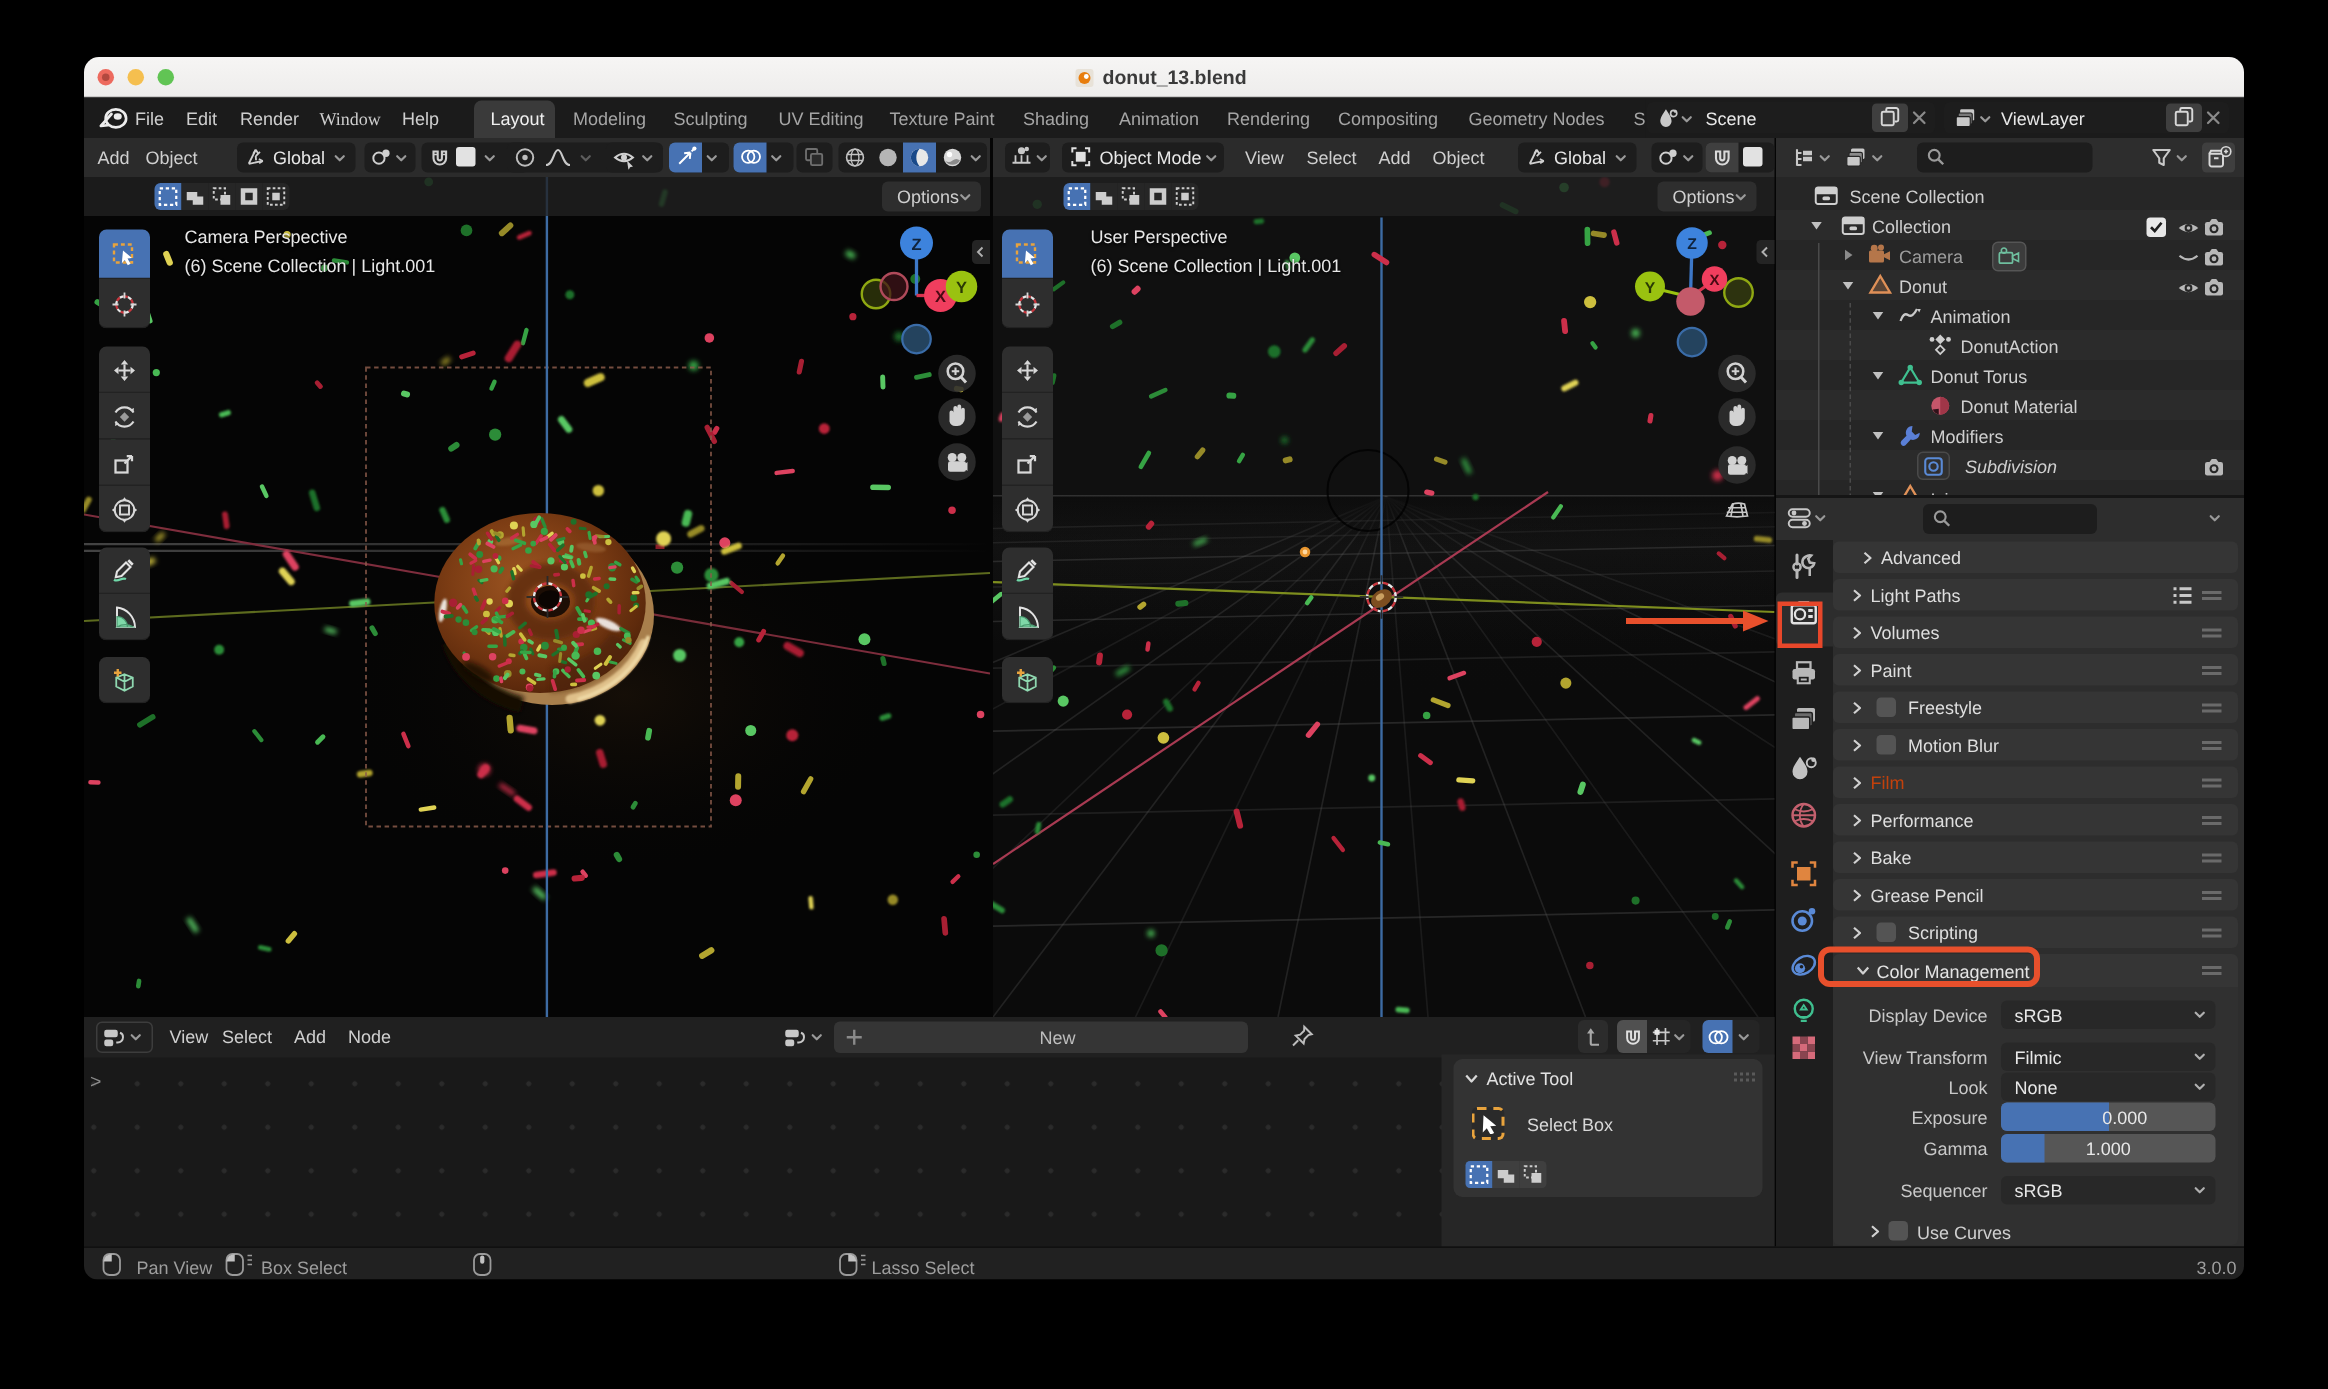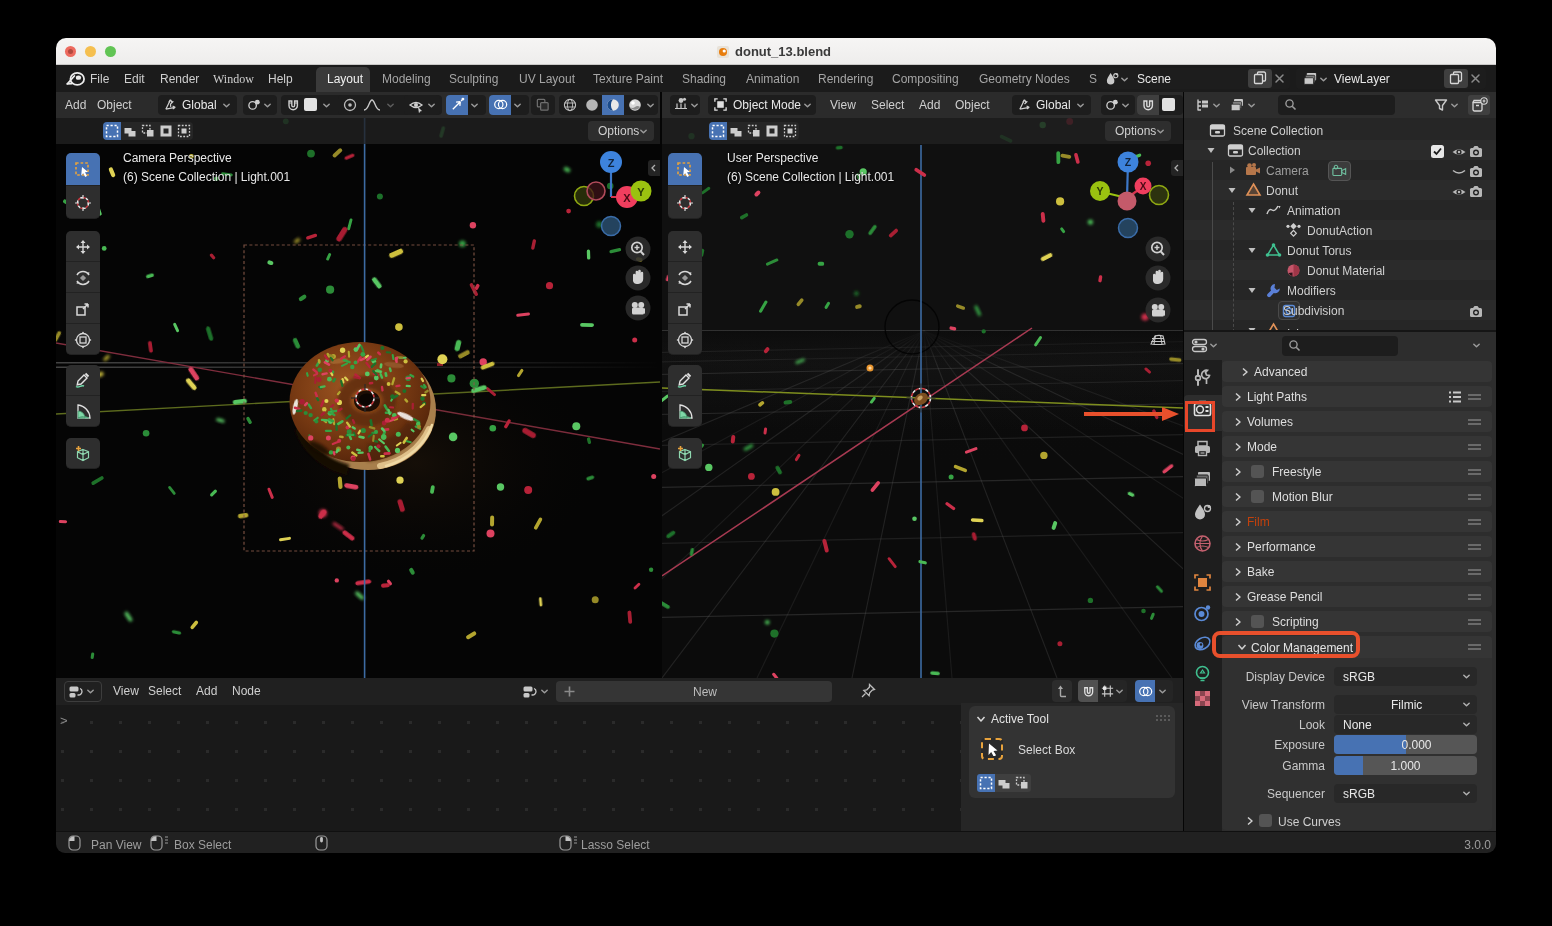--- a/index.html
+++ b/index.html
@@ -41,7 +41,7 @@
 <div class="a t" style="left:271px;top:34px;color:#f0f0f0">Layout</div>
 <div class="a t" style="left:326px;top:34px;color:#a5a5a5">Modeling</div>
 <div class="a t" style="left:393px;top:34px;color:#a5a5a5">Sculpting</div>
-<div class="a t" style="left:463px;top:34px;color:#a5a5a5">UV Layout</div>
+<div class="a t" style="left:463px;top:34px;color:#a5a5a5">UV Editing</div>
 <div class="a t" style="left:537px;top:34px;color:#a5a5a5">Texture Paint</div>
 <div class="a t" style="left:626px;top:34px;color:#a5a5a5">Shading</div>
 <div class="a t" style="left:690px;top:34px;color:#a5a5a5">Animation</div>

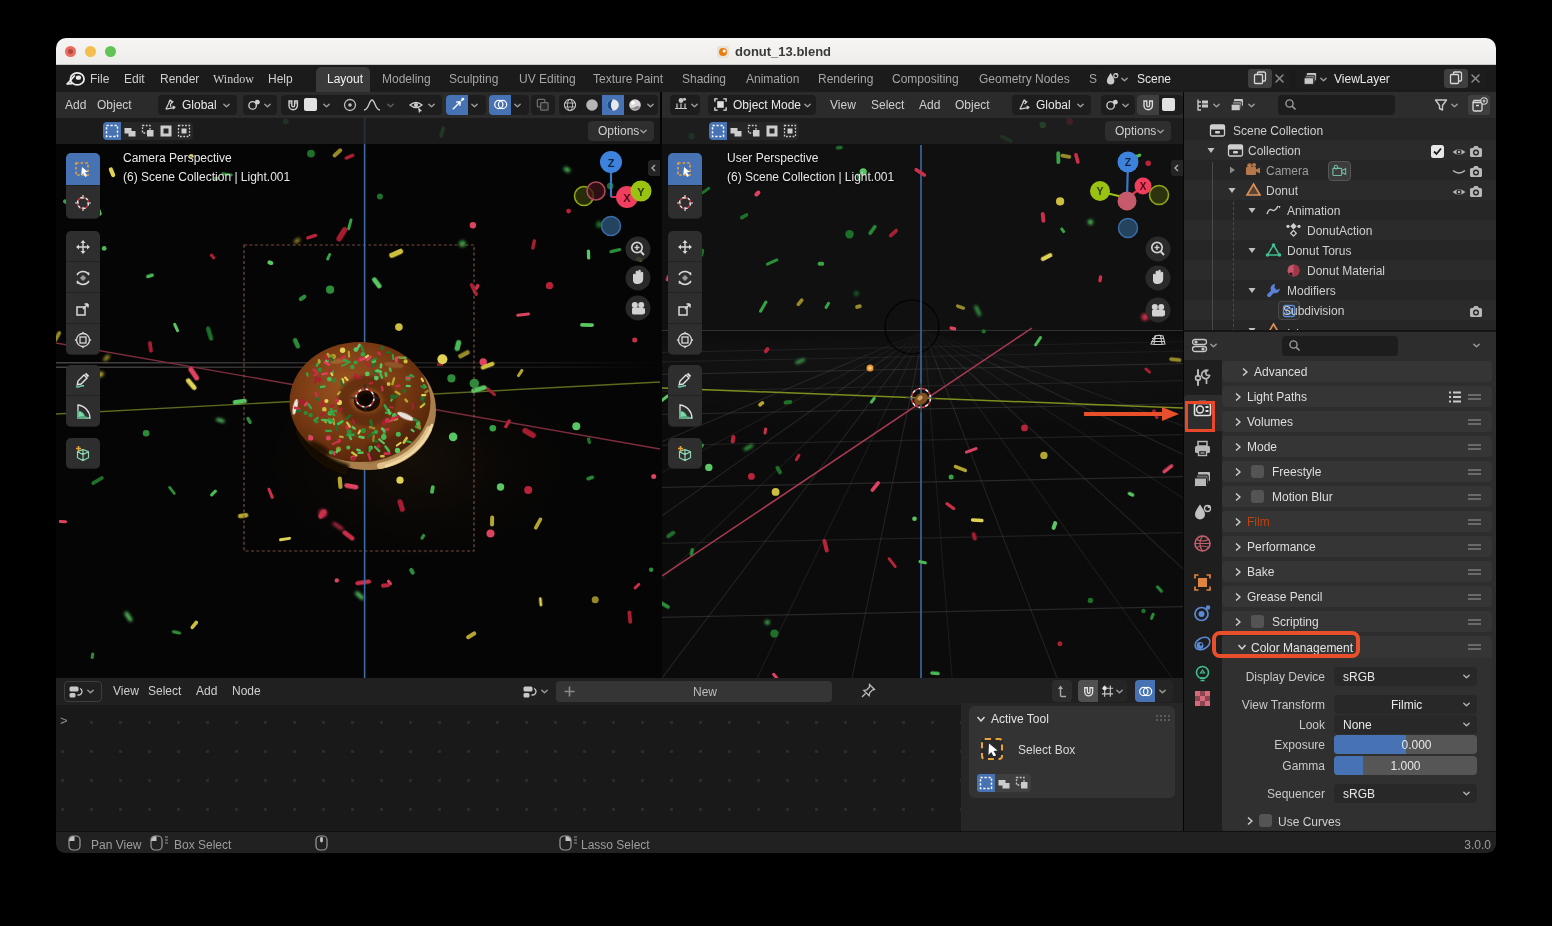--- a/index.html
+++ b/index.html
@@ -1133,7 +1133,7 @@
       <rect x="1.5" y="1.5" width="11" height="11" rx="2" fill="none" stroke="#5a8ad6" stroke-width="1.4"></rect>
       <circle cx="7" cy="7" r="2.8" fill="none" stroke="#5a8ad6" stroke-width="1.4"></circle>
     </svg>
-<div class="a t" style="left:1227px;top:266px;">Subdivision</div>
+<div class="a t" style="left:1254px;top:266px;font-style:italic;">Subdivision</div>
 <svg class="a" style="left:1412px;top:266px" width="16" height="16" viewBox="0 0 16 16">
       <rect x="2" y="4" width="12" height="9" rx="1.5" fill="#b8b8b8"></rect>
       <path d="M5 4 l1.5-2 h3 L11 4z" fill="#b8b8b8"></path>

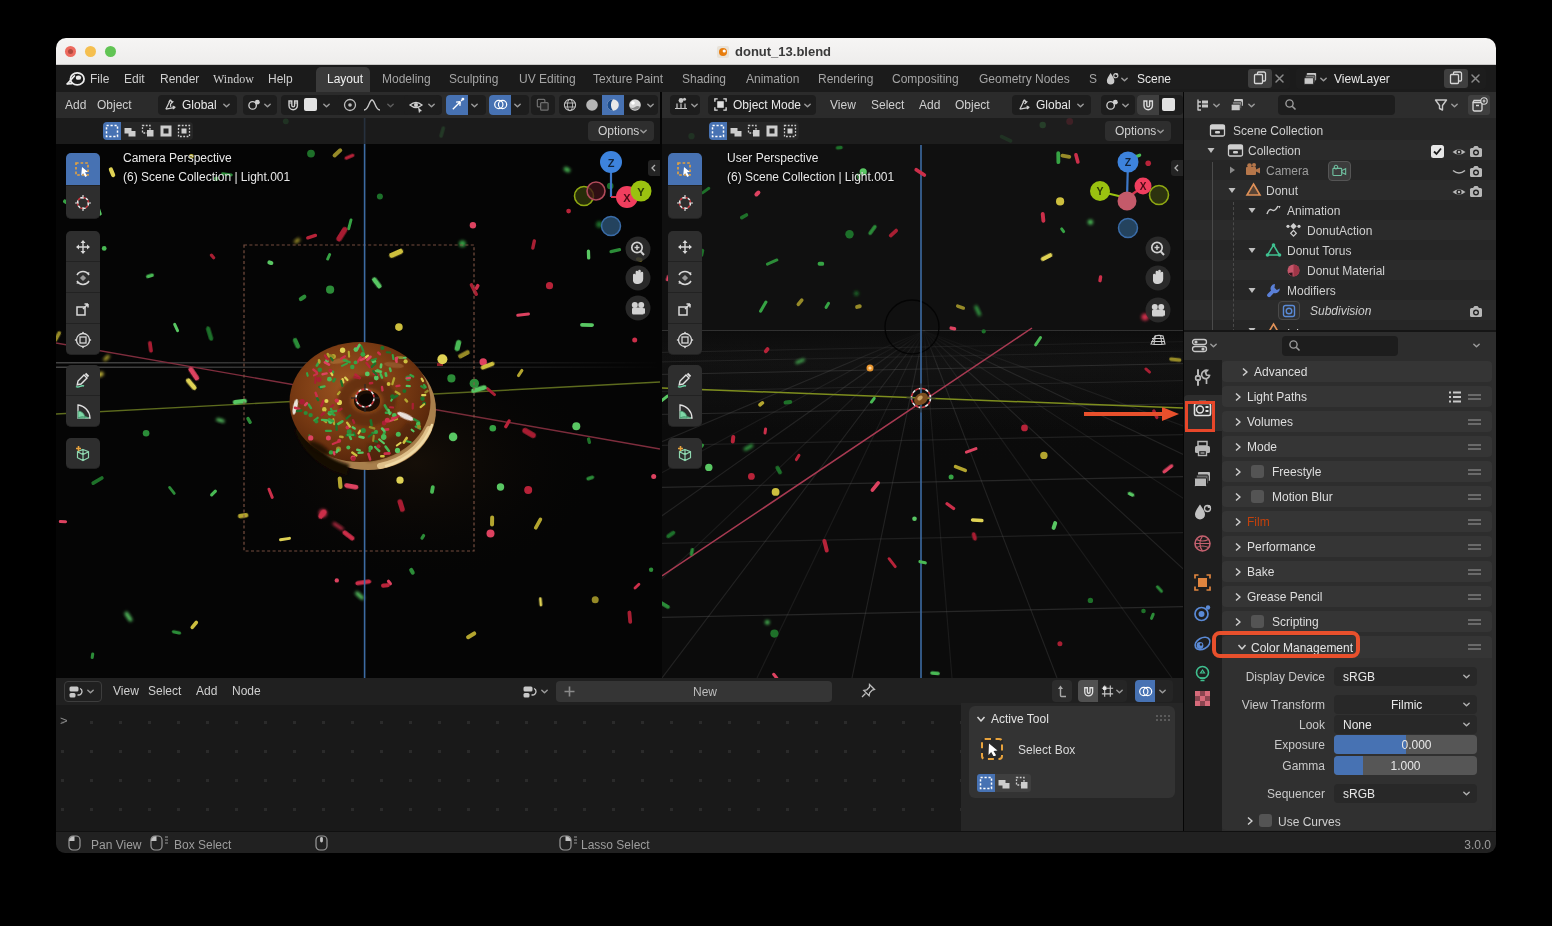--- a/index.html
+++ b/index.html
@@ -1259,7 +1259,7 @@
 <svg class="a" style="left:1177px;top:404px" width="10" height="10" viewBox="0 0 10 10">
       <polyline points="3,1.5 7,5 3,8.5" fill="none" stroke="#d0d0d0" stroke-width="1.5" stroke-linejoin="round"></polyline>
     </svg>
-<div class="a t" style="left:1191px;top:402px;color:#dedede">Mode</div>
+<div class="a t" style="left:1191px;top:402px;color:#dedede">Paint</div>
 <div class="a" style="left:1412px;top:406px;width:13px;height:2px;background:#6a6a6a"></div>
     <div class="a" style="left:1412px;top:410px;width:13px;height:2px;background:#6a6a6a"></div>
 <div class="a panelhdr" style="left:1166px;top:423px;width:270px;height:21px"></div>

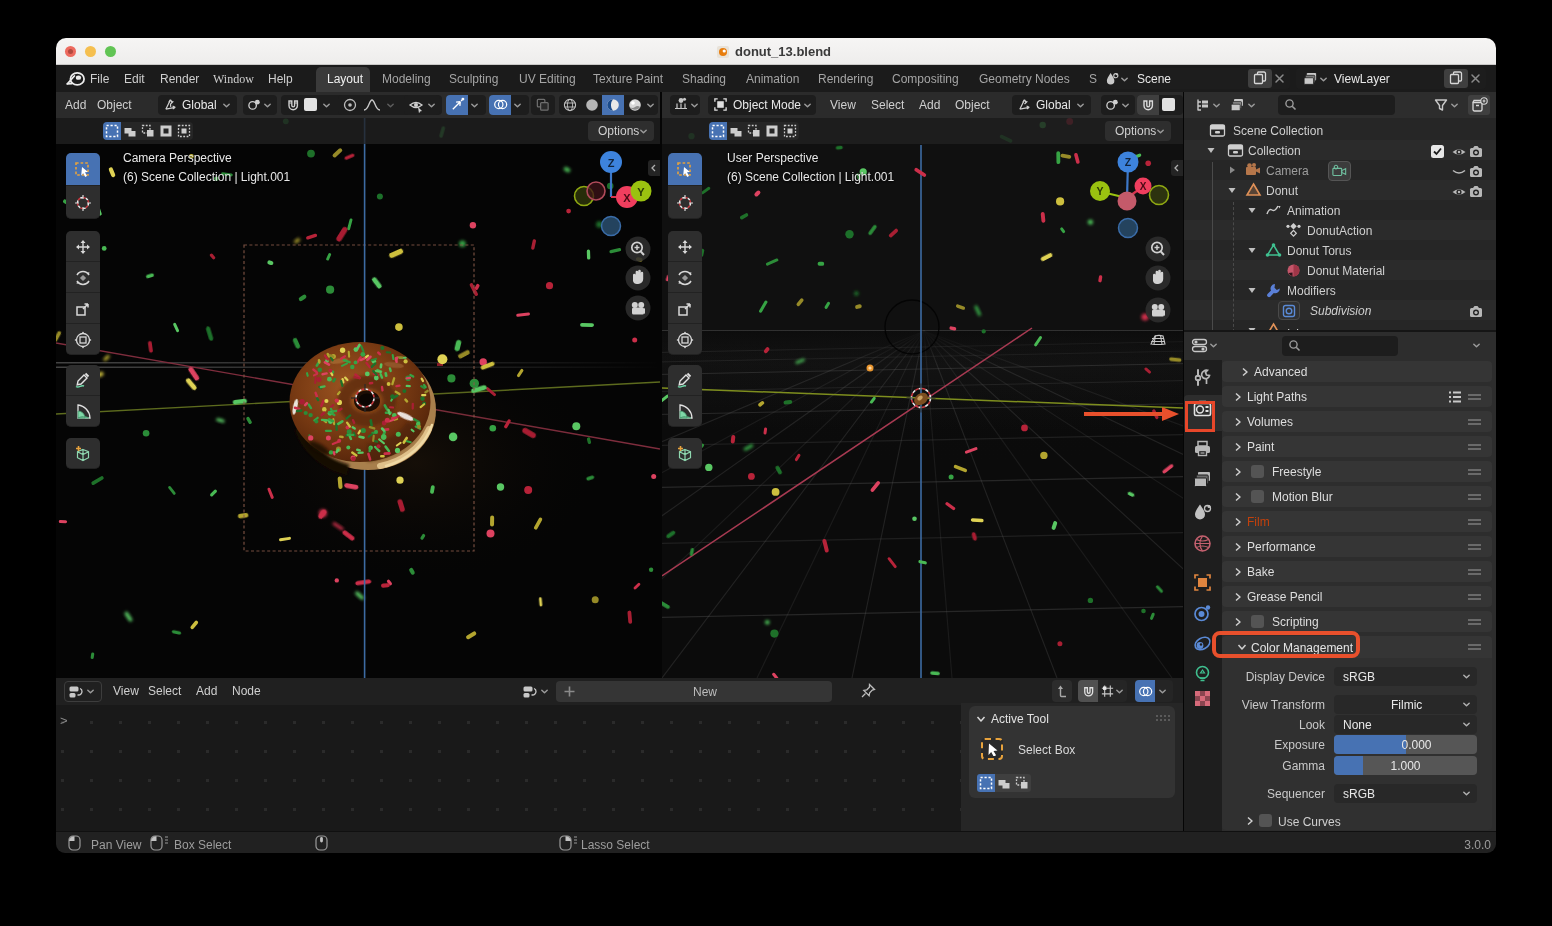--- a/index.html
+++ b/index.html
@@ -1342,7 +1342,7 @@
 <div class="a t" style="left:1069px;top:657px;"></div>
 <div class="a t" style="left:1069px;top:660px;width:200px;text-align:right;color:#c8c8c8">View Transform</div>
 <div class="a" style="left:1278px;top:657px;width:143px;height:19px;background:#282828;border-radius:4px"></div>
-<div class="a tw" style="left:1287px;top:660px;margin-left:48px;">Filmic</div>
+<div class="a tw" style="left:1287px;top:660px;">Filmic</div>
 <svg class="a" style="left:1406px;top:662px" width="9" height="9" viewBox="0 0 10 10">
       <polyline points="2,3.5 5,6.5 8,3.5" fill="none" stroke="#b0b0b0" stroke-width="1.6" stroke-linecap="round" stroke-linejoin="round"></polyline>
     </svg>

